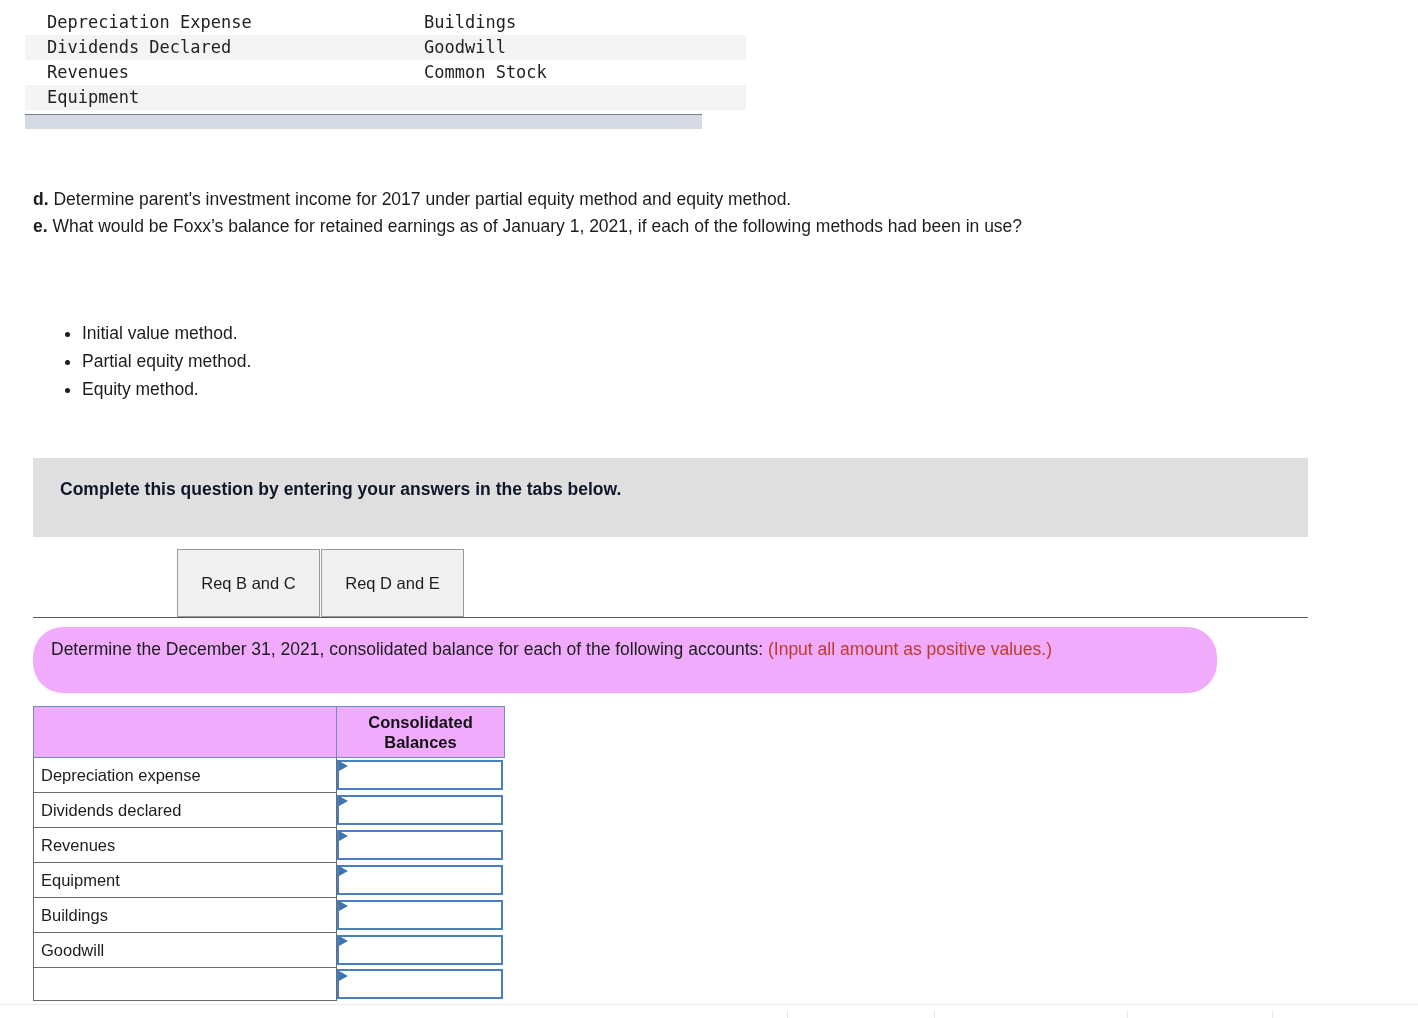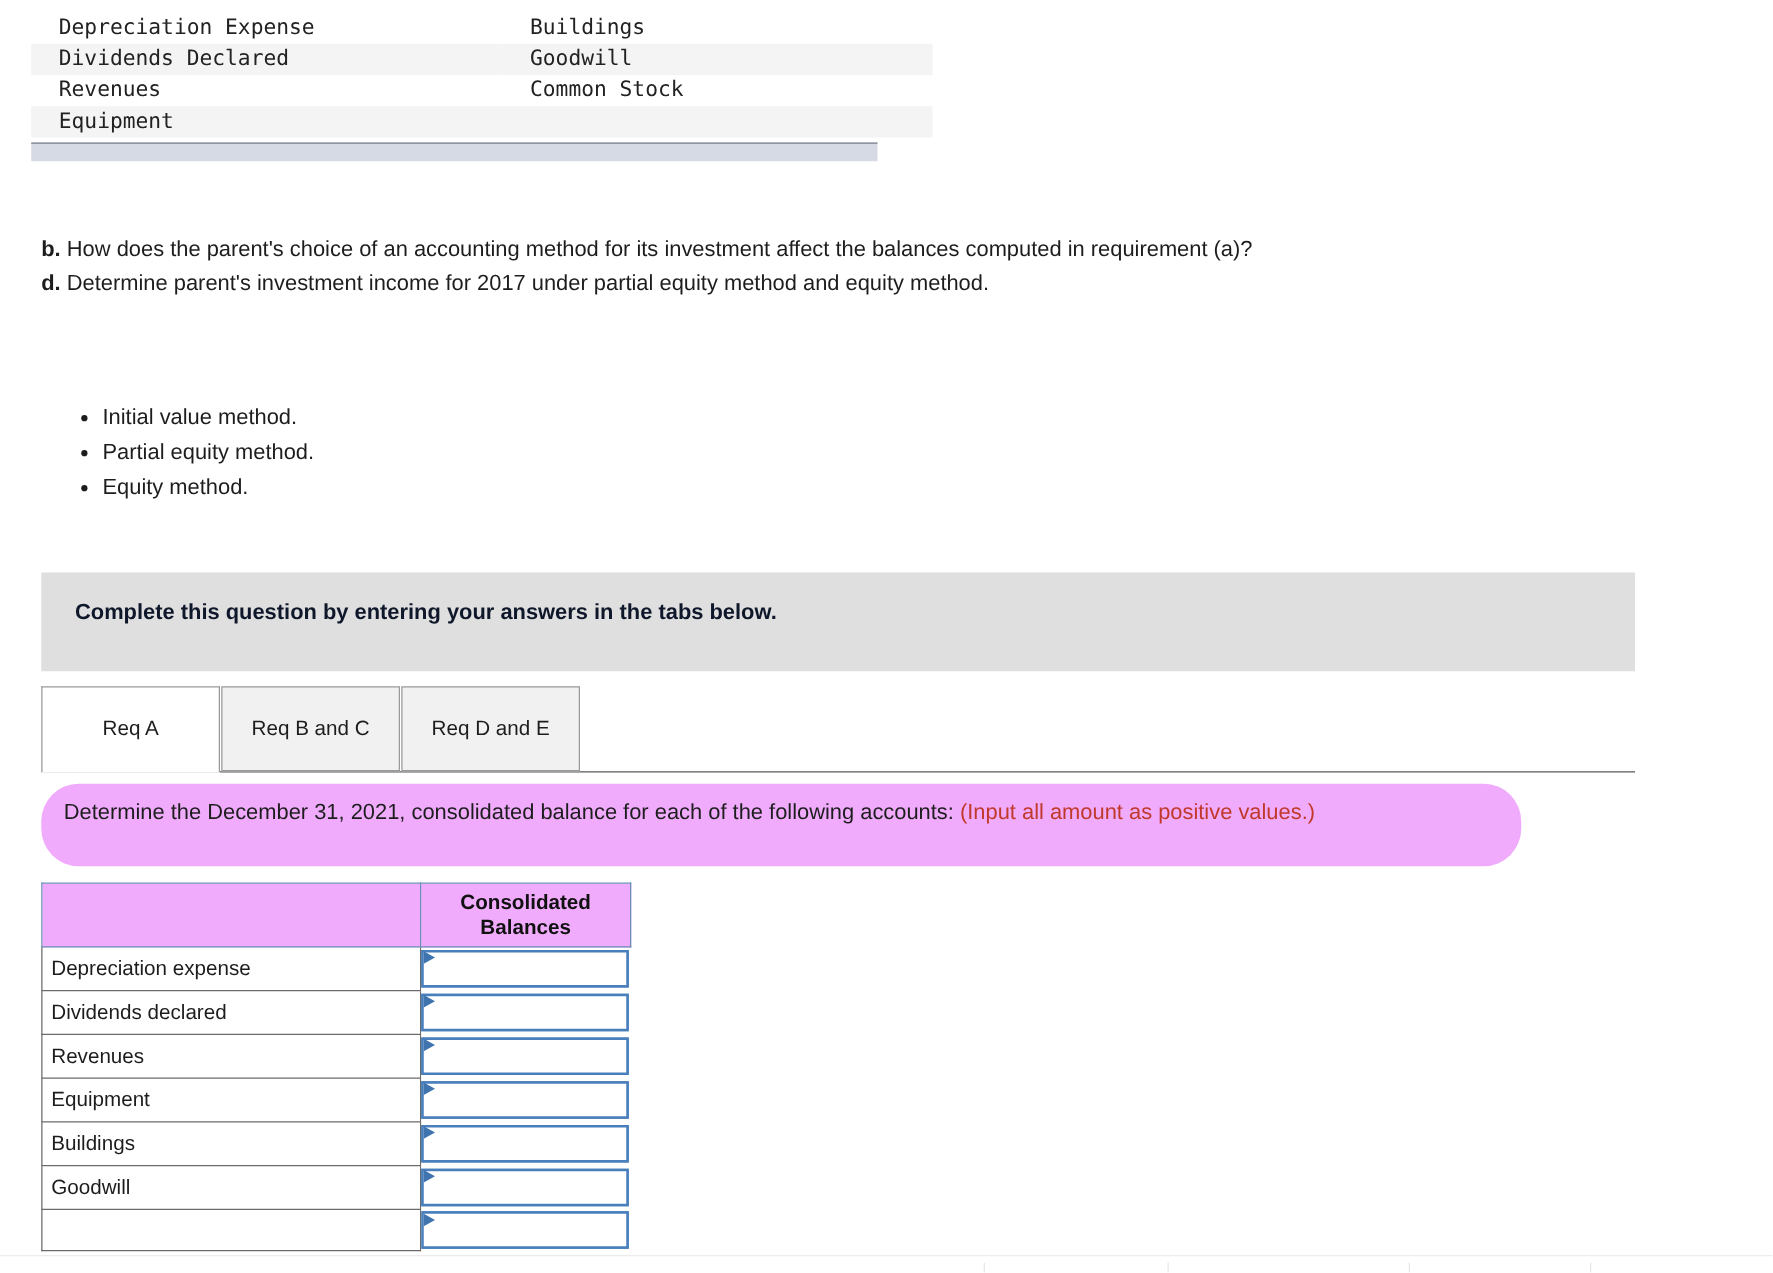--- a/index.html
+++ b/index.html
@@ -267,10 +267,6 @@
 
 <div class="question-block">
   <div class="q-line">
-    <span class="q-letter">b.</span>
-    <span>How does the parent's choice of an accounting method for its investment affect the balances computed in requirement (a)?</span>
-  </div>
-  <div class="q-line">
     <span class="q-letter">d.</span>
     <span>Determine parent's investment income for 2017 under partial equity method and equity method.</span>
   </div>

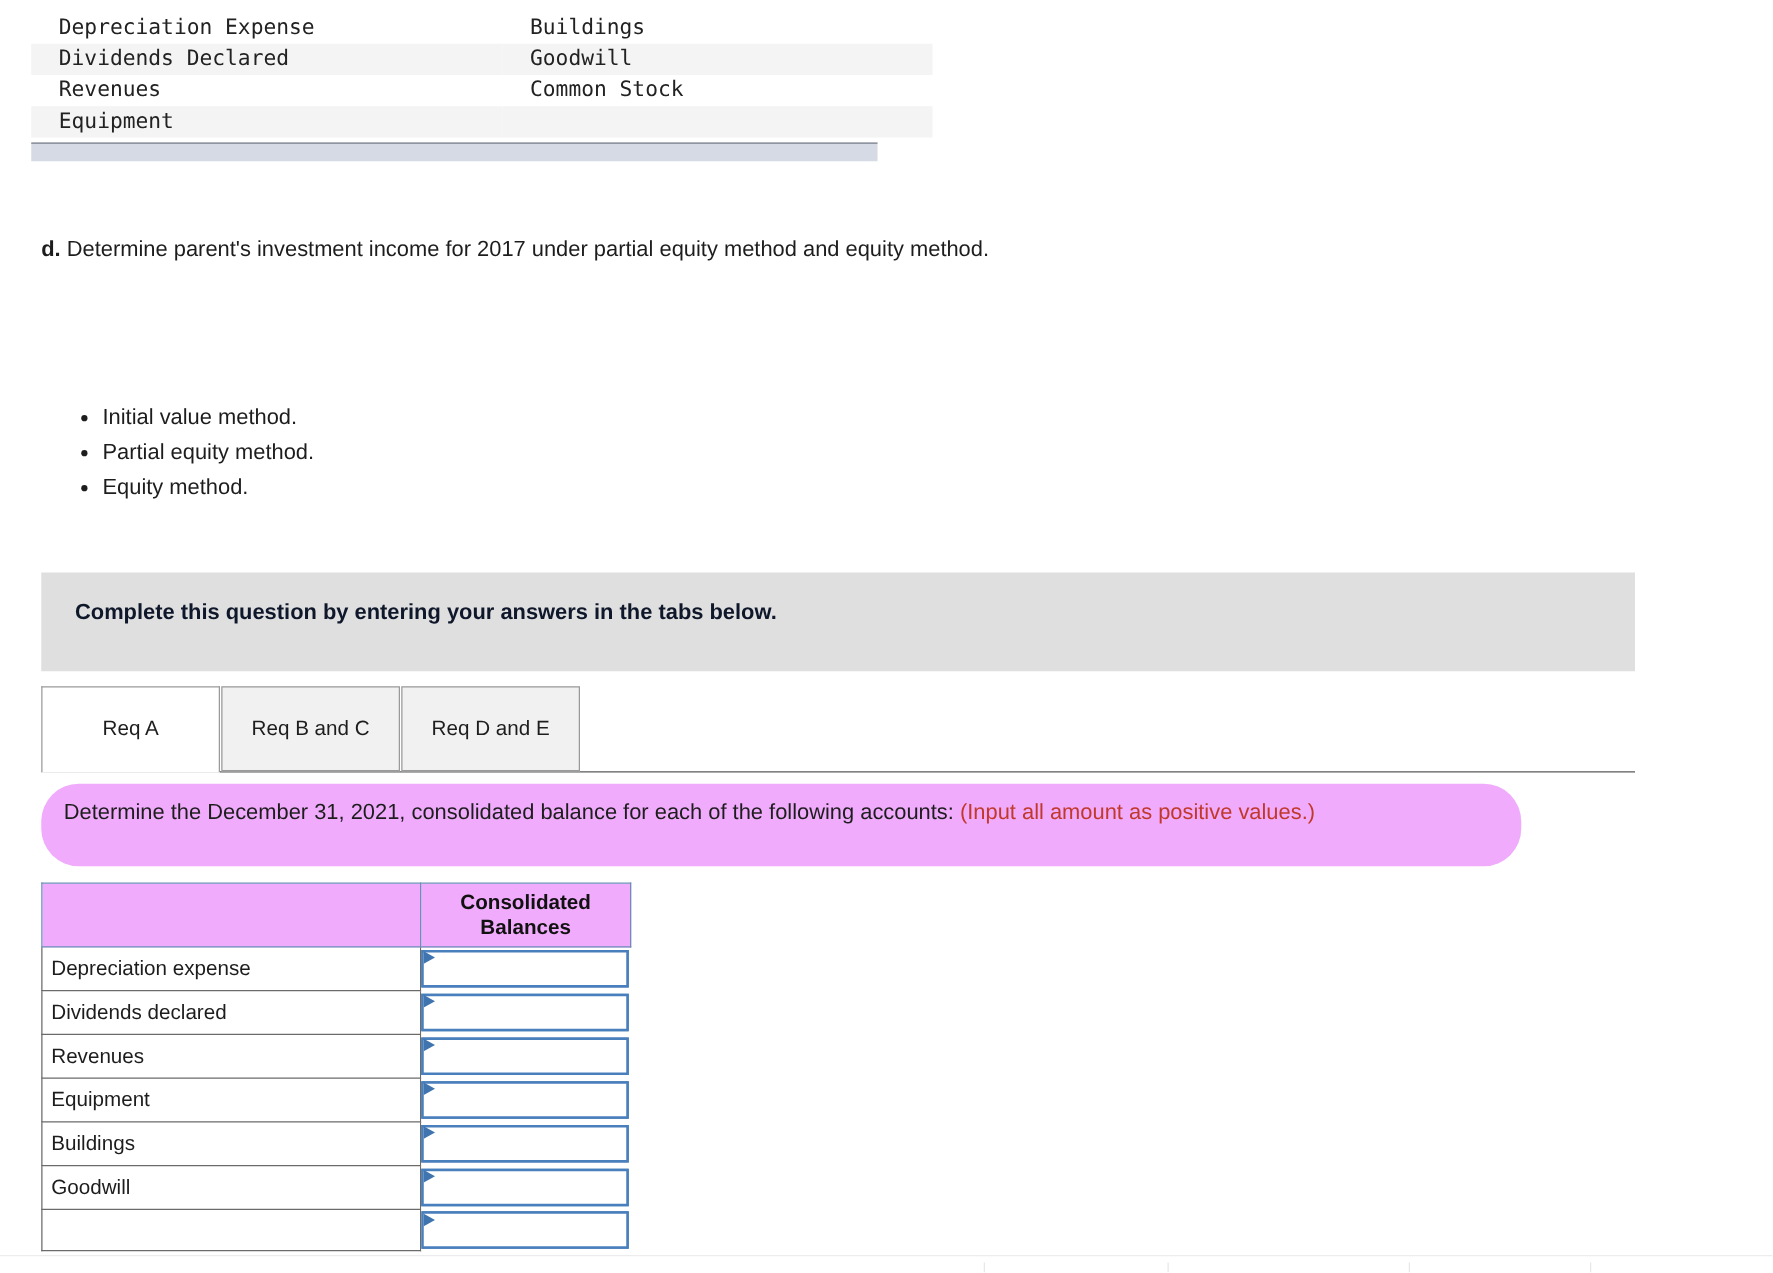--- a/index.html
+++ b/index.html
@@ -270,6 +270,10 @@
     <span class="q-letter">d.</span>
     <span>Determine parent's investment income for 2017 under partial equity method and equity method.</span>
   </div>
+  <div class="q-line">
+    <span class="q-letter">e.</span>
+    <span>What would be Foxx’s balance for retained earnings as of January 1, 2021, if each of the following methods had been in use?</span>
+  </div>
 </div>
 
 <ul class="method-list">

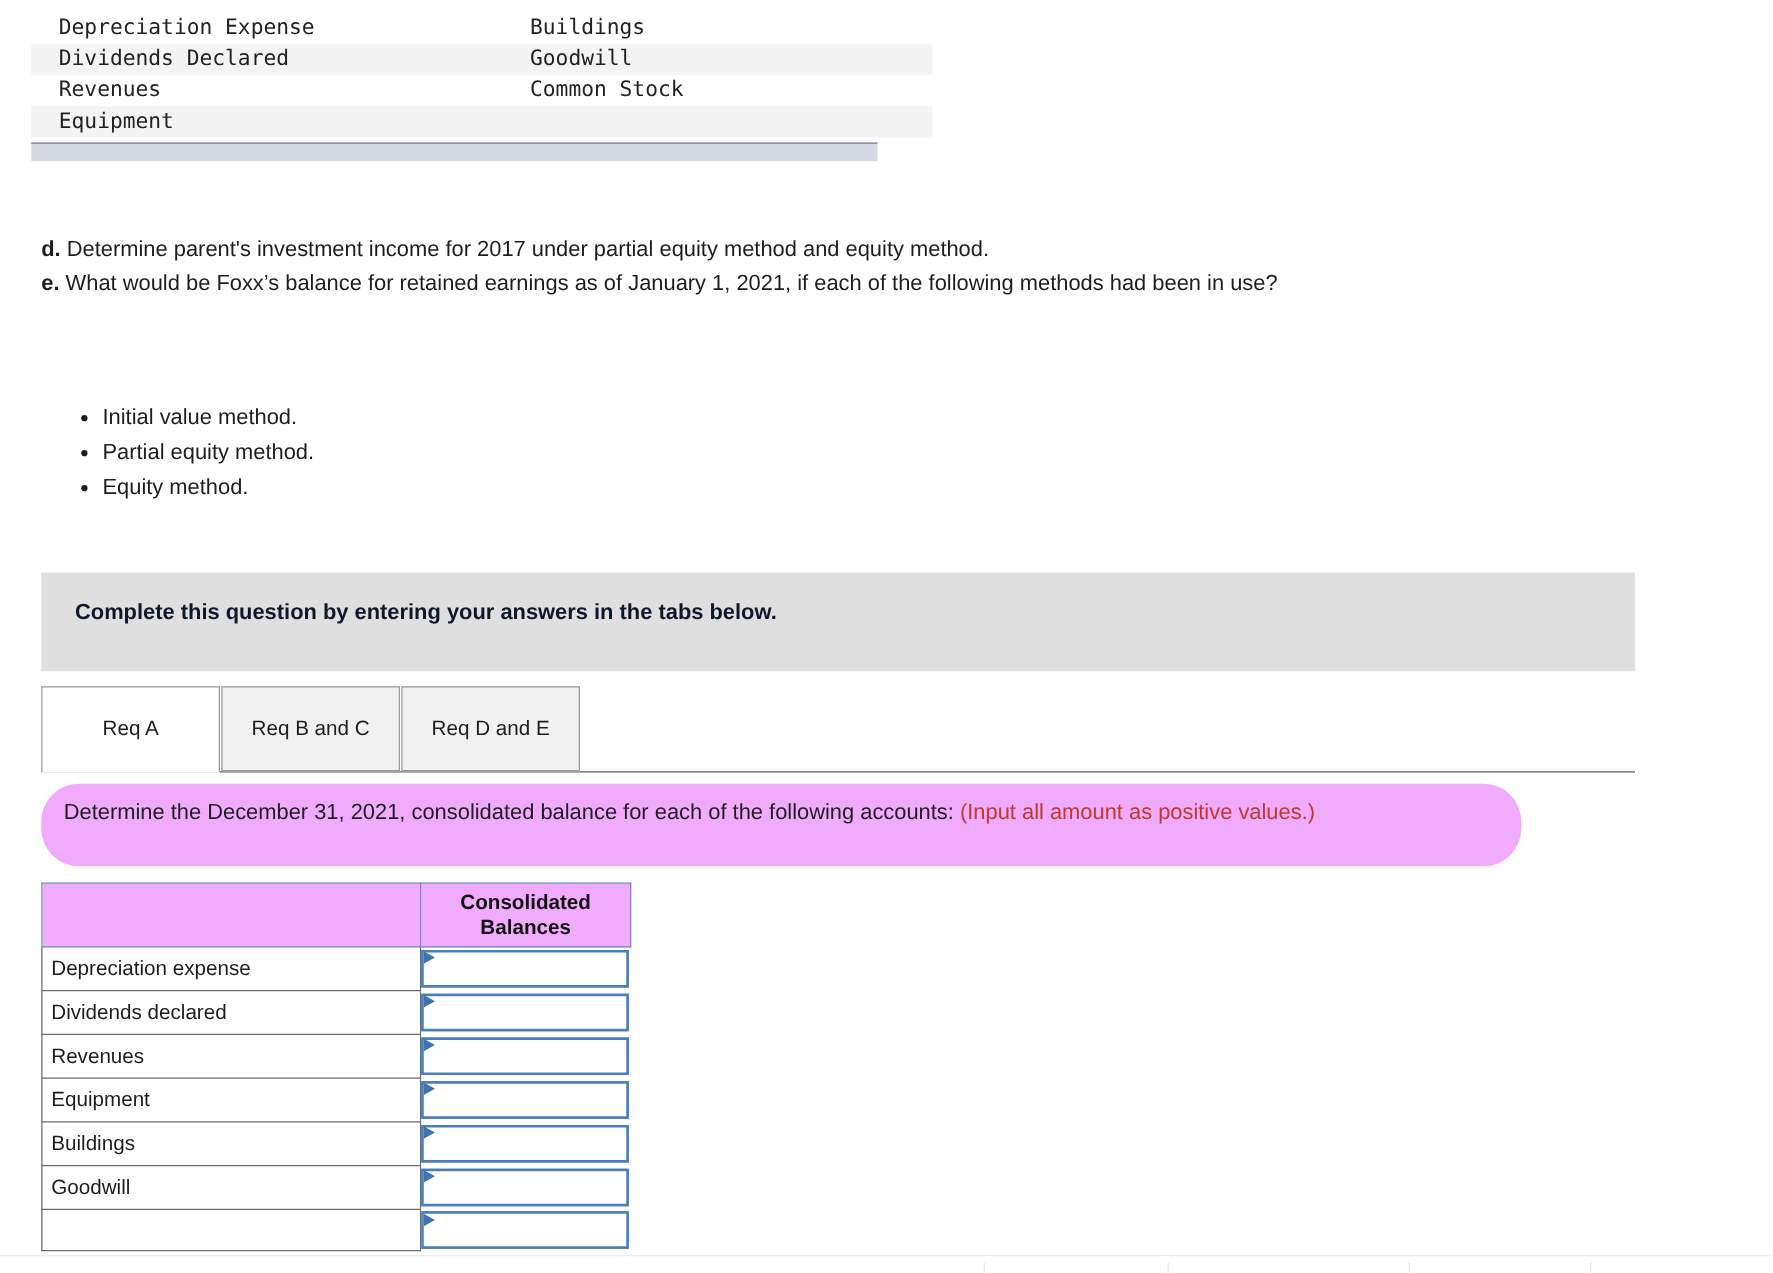--- a/index.html
+++ b/index.html
@@ -288,9 +288,6 @@
 
 <div class="tab-strip">
   <div class="tab-rule"></div>
-  <div class="tab tab-a active">
-    <span>Req A</span>
-  </div>
   <div class="tab tab-de">
     <span>Req D and E</span>
   </div>

